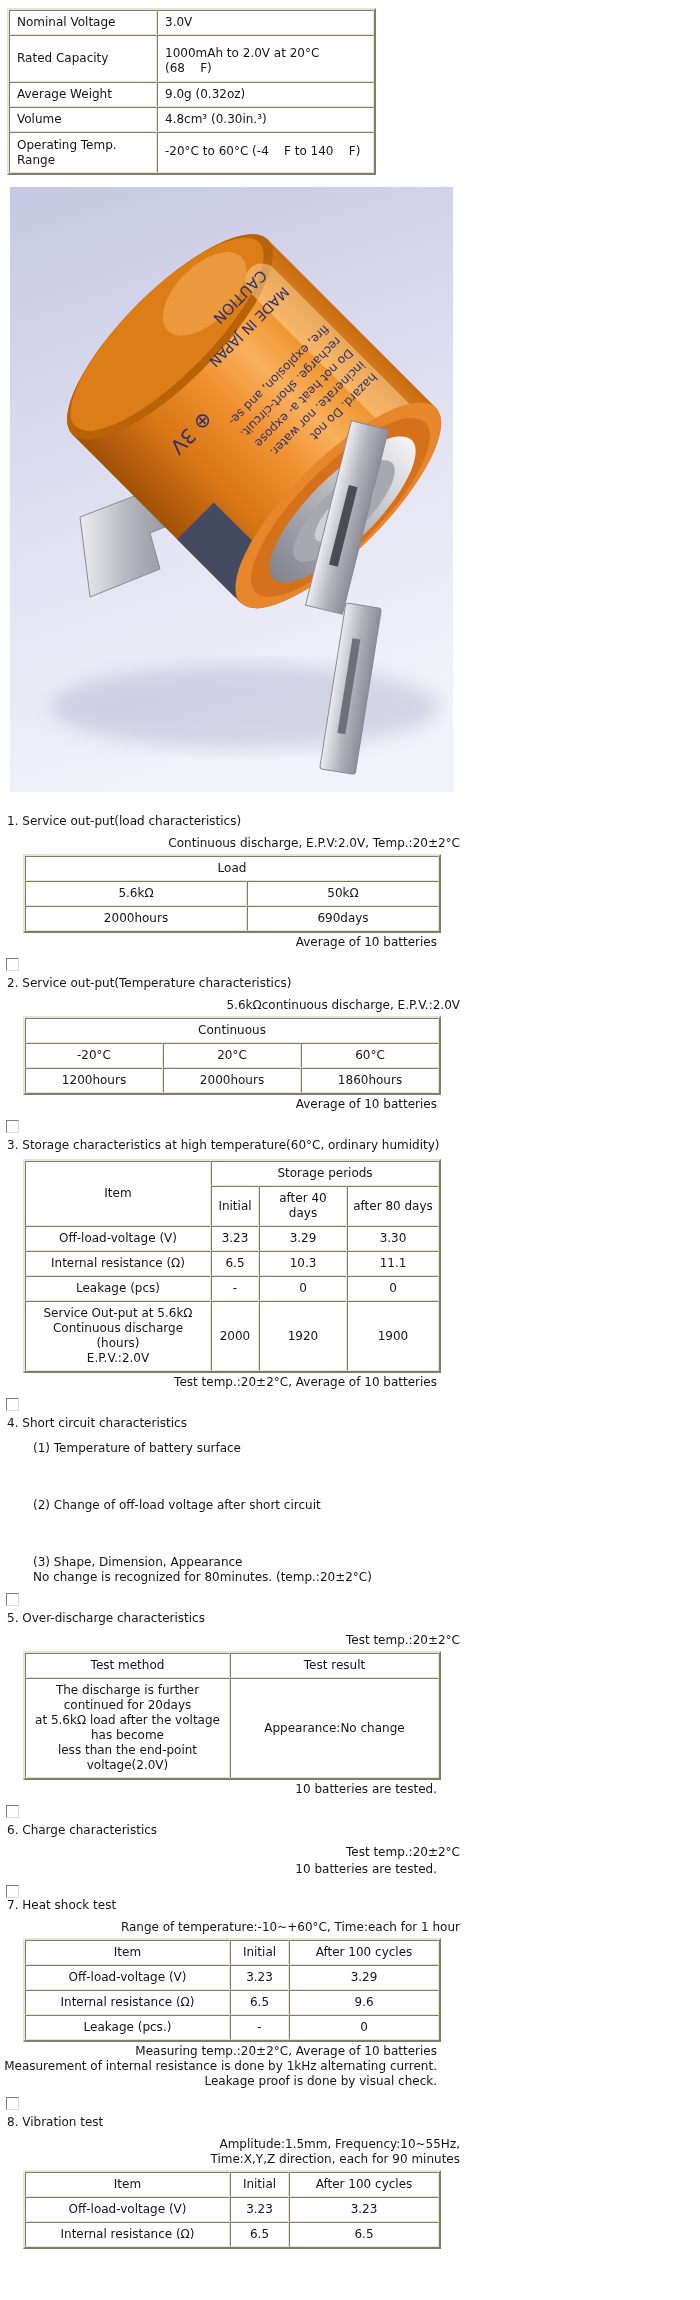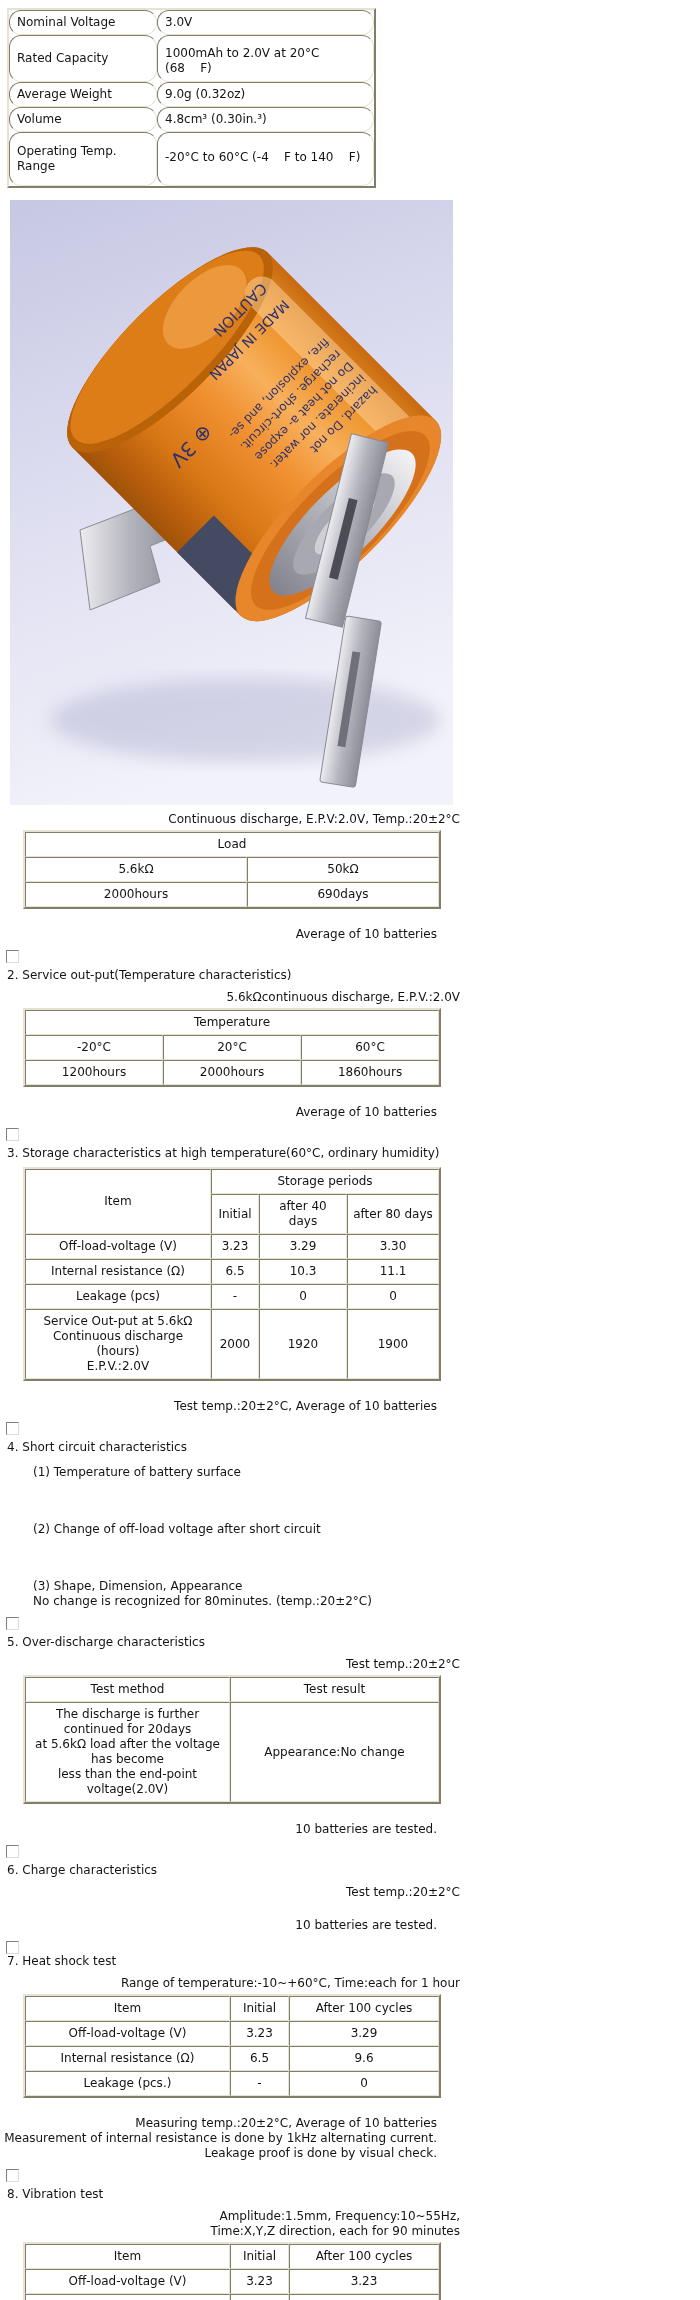--- a/index.html
+++ b/index.html
@@ -10,7 +10,7 @@
   .tbl td{border:1px solid;border-color:#817d69 #e7e3d3 #e7e3d3 #817d69;
           padding:4px 5px;text-align:center;font-size:12px;line-height:15px;vertical-align:middle;}
   .spec{margin:8px 0 0 7px;width:365px;table-layout:fixed;}
-  .spec td{text-align:left;padding:4px 4px 4px 7px;border-radius:12px;}
+  .spec td{text-align:left;padding:4px 4px 4px 7px;}
   .main{margin:3px 0 0 23px;width:414px;table-layout:fixed;}
   .h{margin-left:7px;}
   .r{width:437px;text-align:right;}

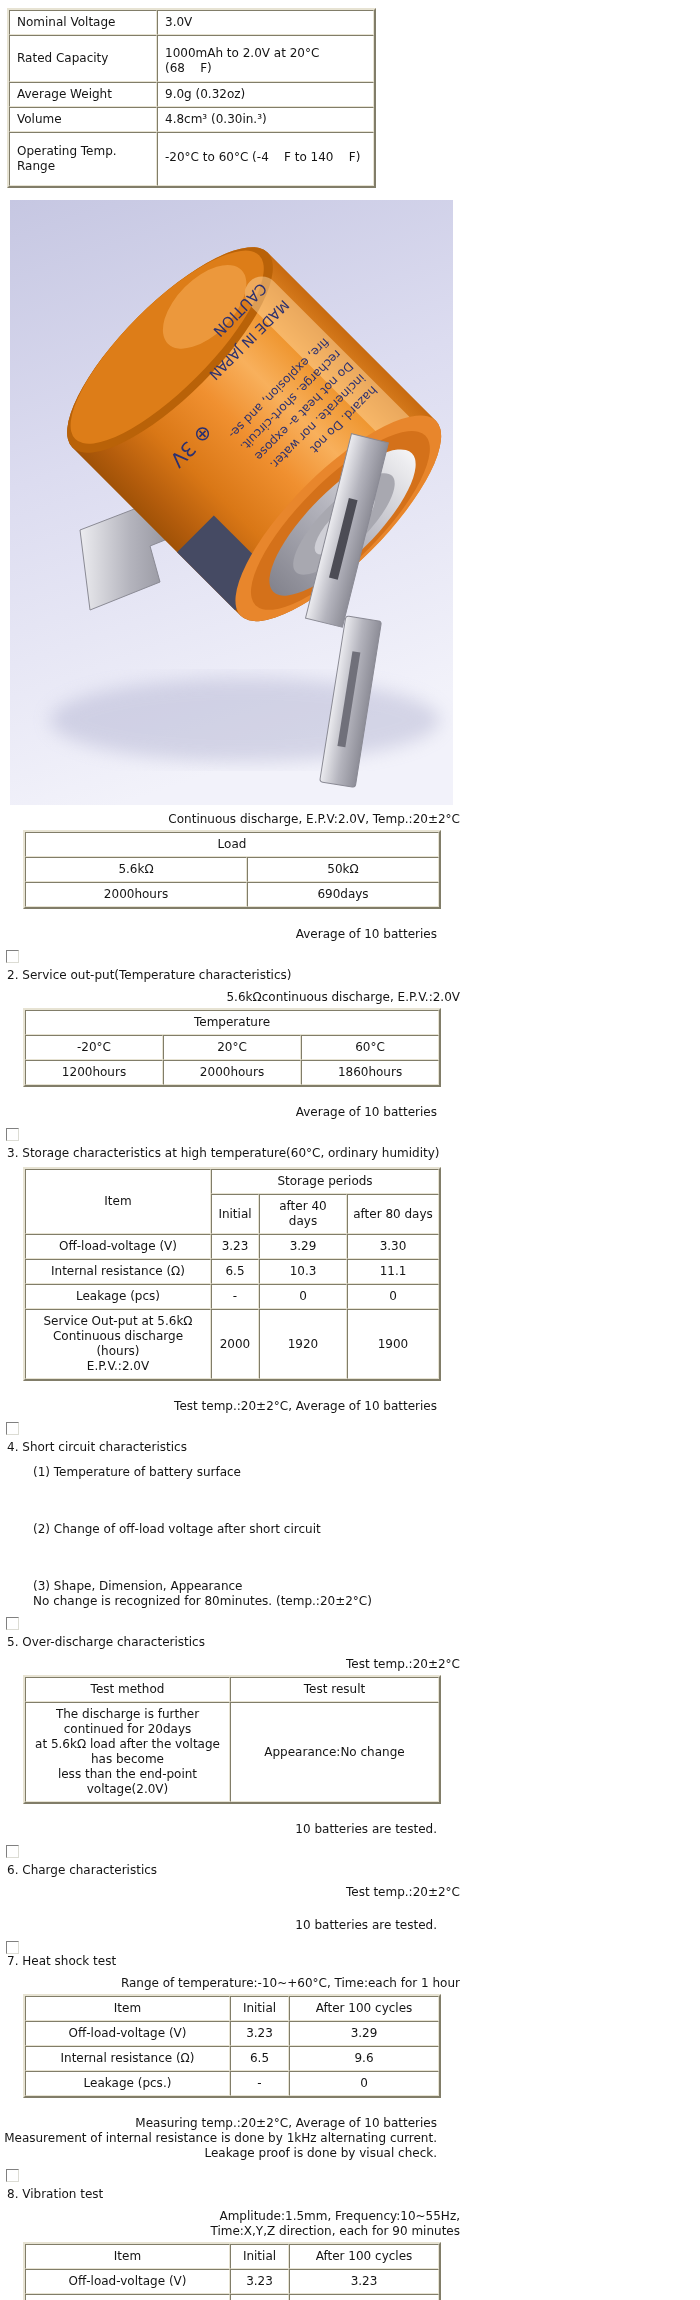--- a/index.html
+++ b/index.html
@@ -49,7 +49,7 @@
       <td>Volume</td>
       <td>4.8cm³ (0.30in.³)</td>
     </tr>
-    <tr style="height:54px">
+    <tr style="height:41px">
       <td>Operating Temp. Range</td>
       <td class="vb" style="padding-bottom:7px">-20°C to 60°C (-4&nbsp;&nbsp;&nbsp;&nbsp;F to 140&nbsp;&nbsp;&nbsp;&nbsp;F)</td>
     </tr>

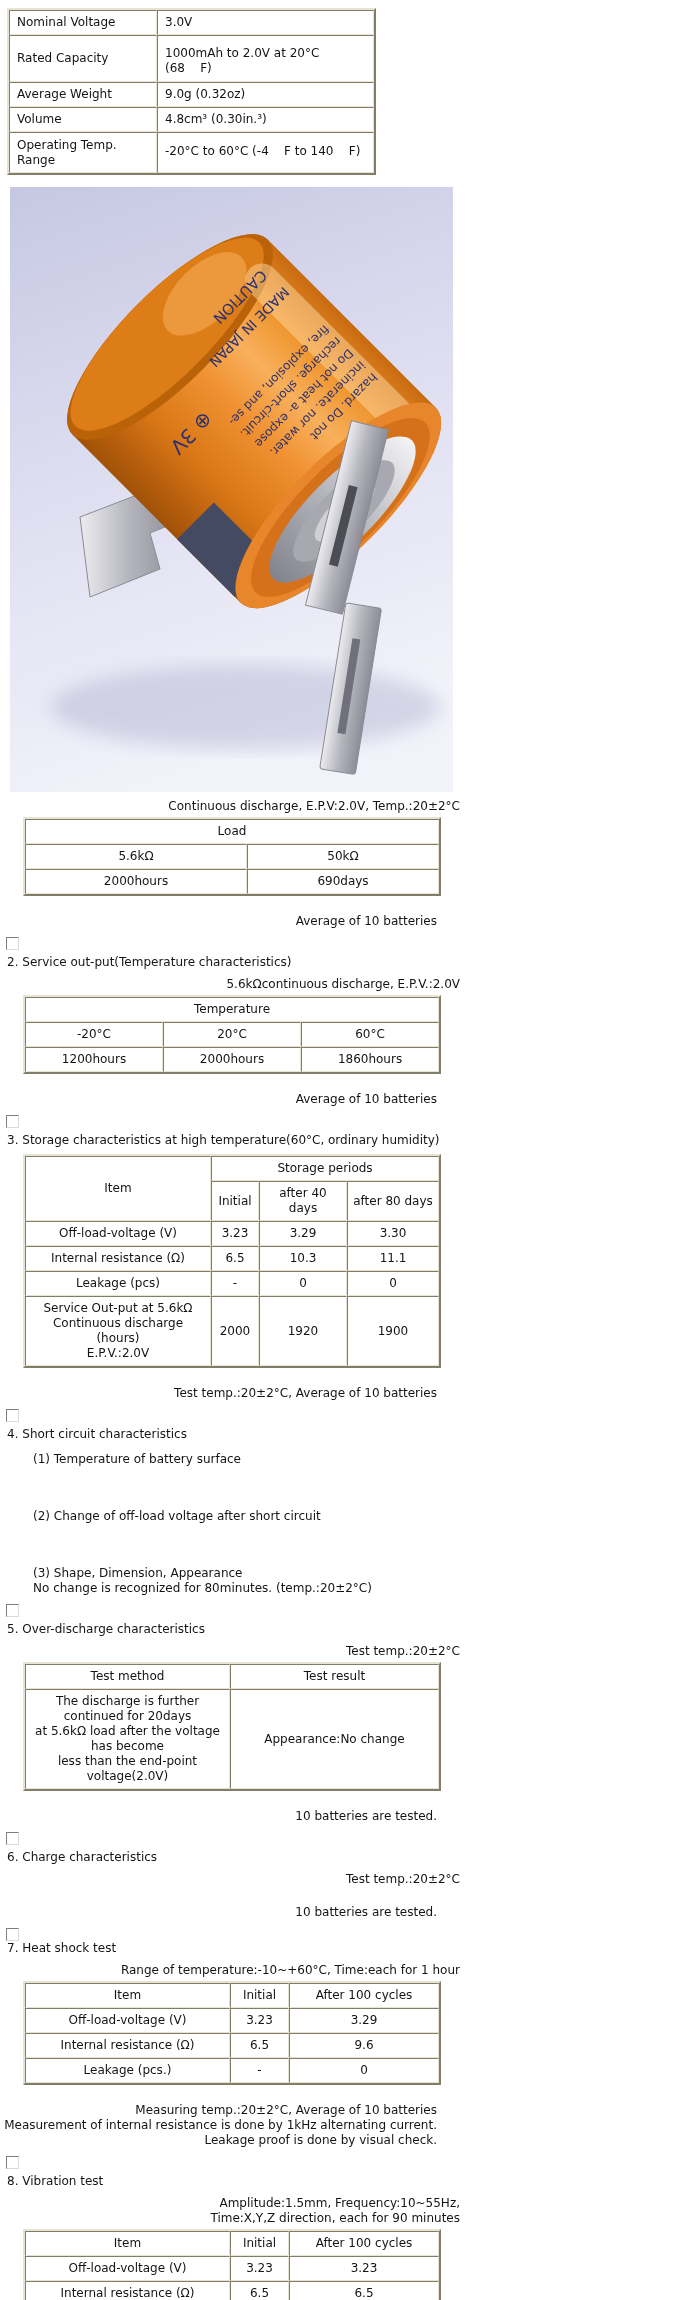--- a/index.html
+++ b/index.html
@@ -128,6 +128,7 @@
     </g>
   </svg>
 
+  <div class="h" style="margin-top:22px">1. Service out-put(load characteristics)</div>
   <div class="r cond">Continuous discharge, E.P.V:2.0V, Temp.:20±2°C</div>
   <table class="tbl main">
     <colgroup>

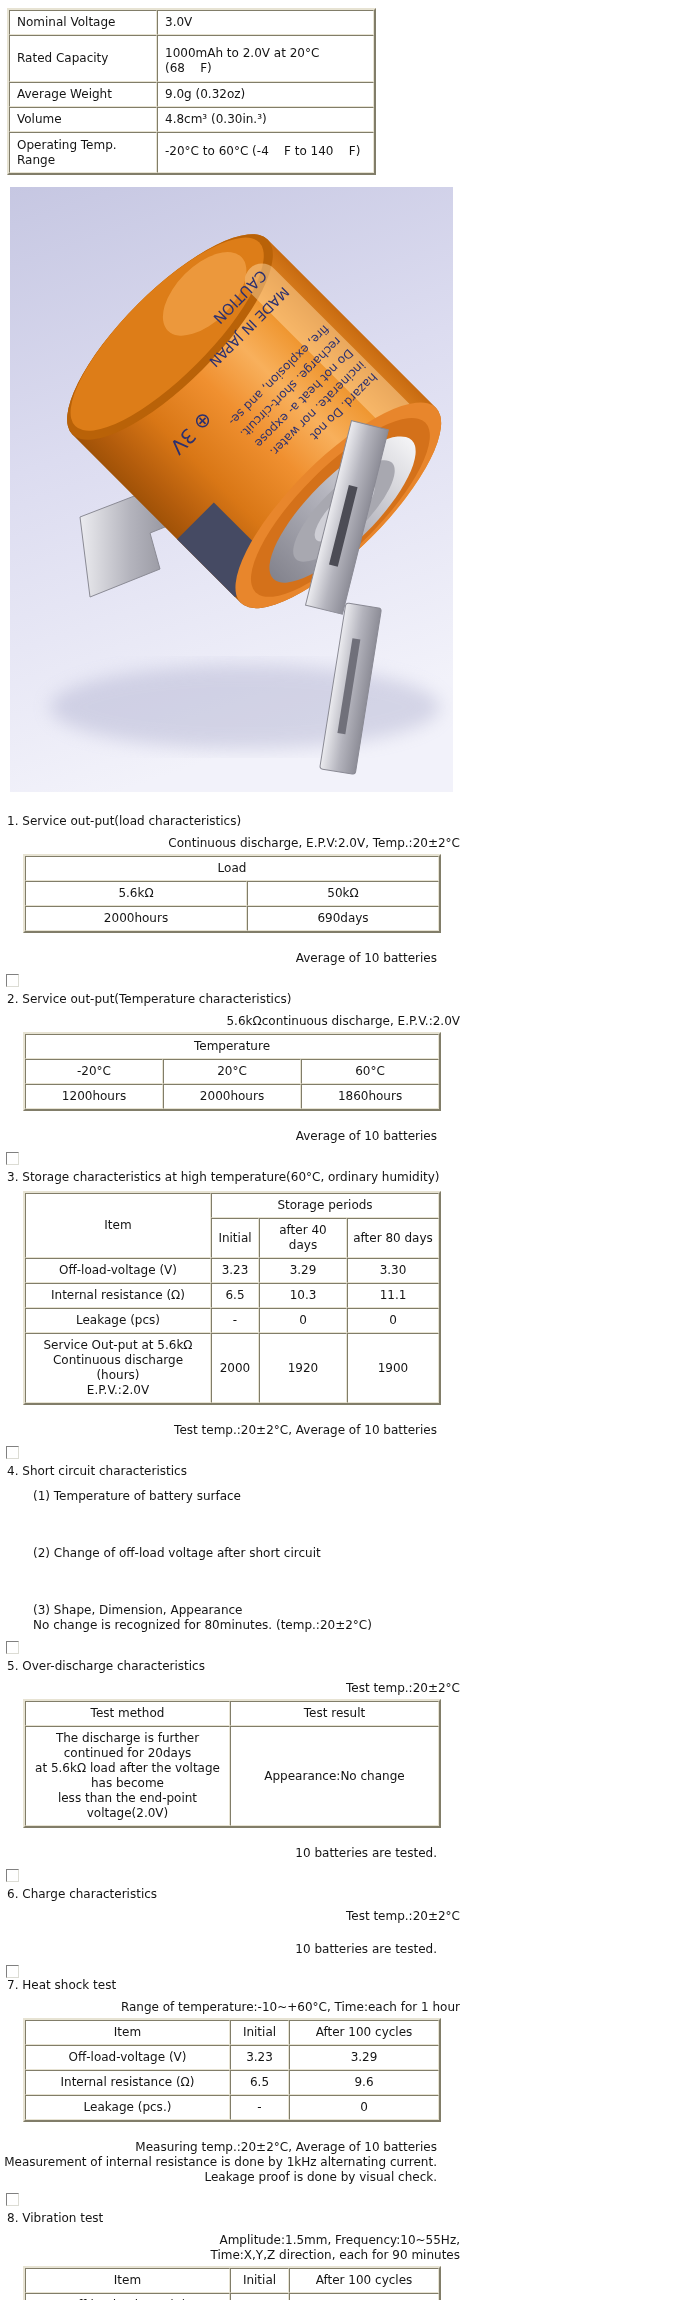--- a/index.html
+++ b/index.html
@@ -15,7 +15,7 @@
   .h{margin-left:7px;}
   .r{width:437px;text-align:right;}
   .cond{margin-top:7px;padding-left:23px;}
-  .note{margin-top:18px;}
+  .note{margin-top:2px;}
   .cb{width:11px;height:11px;margin:8px 0 0 6px;background:#fff;
       border:1px solid;border-color:#808080 #dcdcd4 #dcdcd4 #808080;}
   .vb{vertical-align:bottom;}

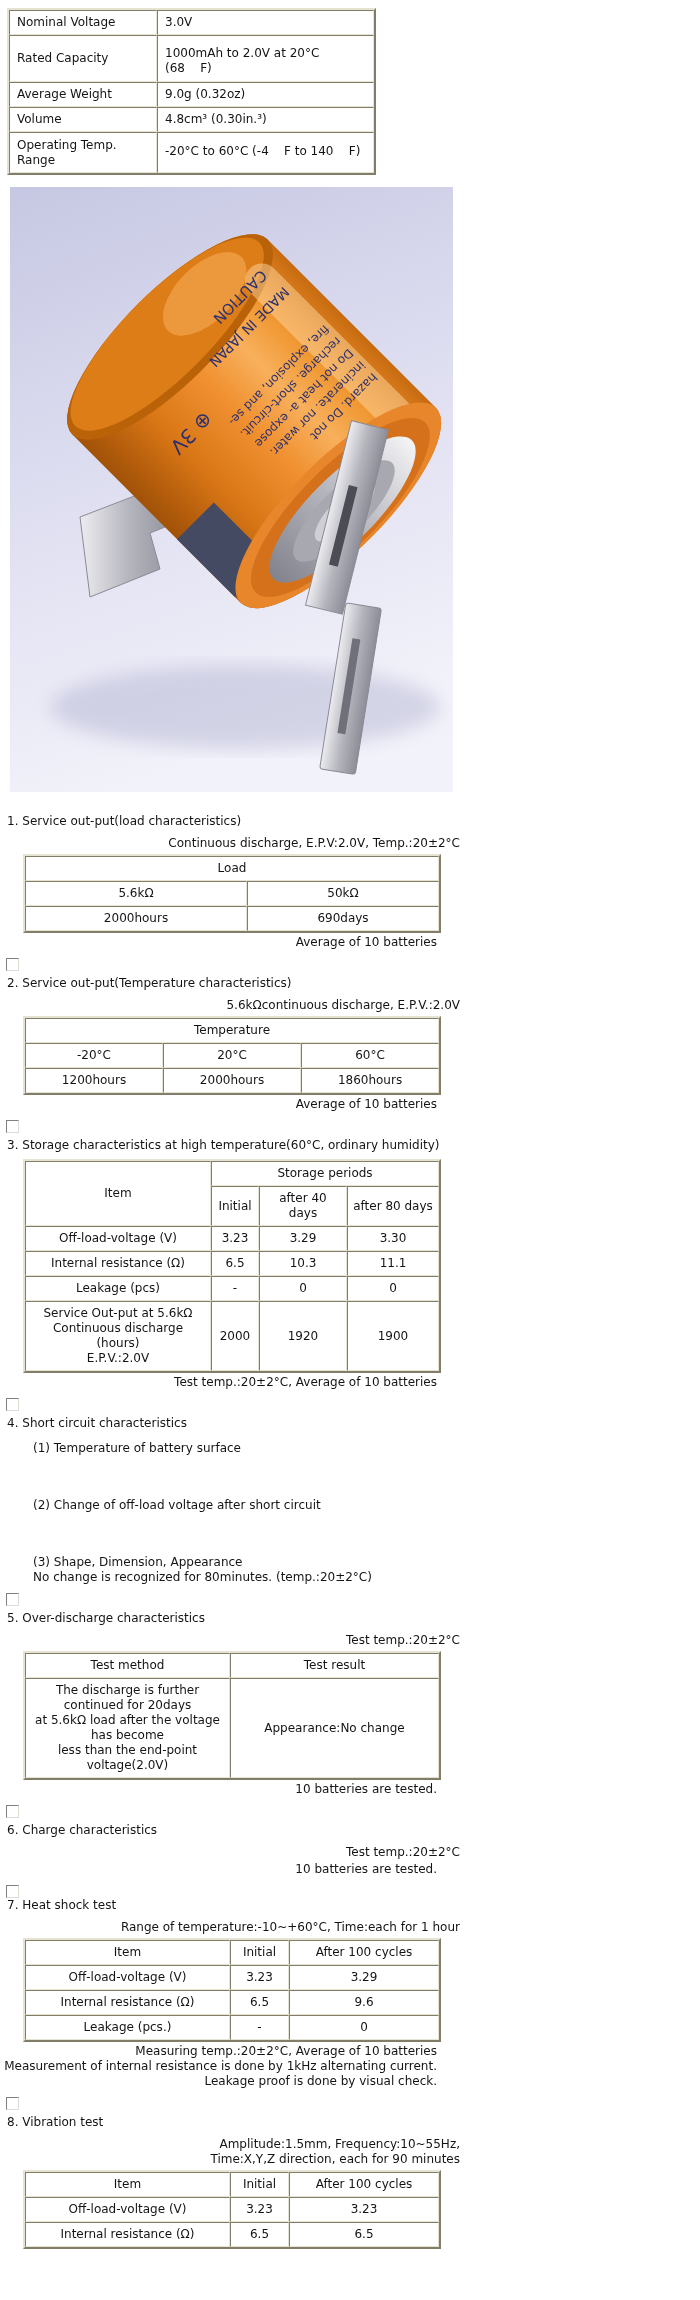--- a/index.html
+++ b/index.html
@@ -162,7 +162,7 @@
       </colgroup>
     <tbody>
         <tr>
-          <td colspan="3">Temperature</td>
+          <td colspan="3">Continuous</td>
         </tr>
     <tr>
       <td>-20°C</td>

